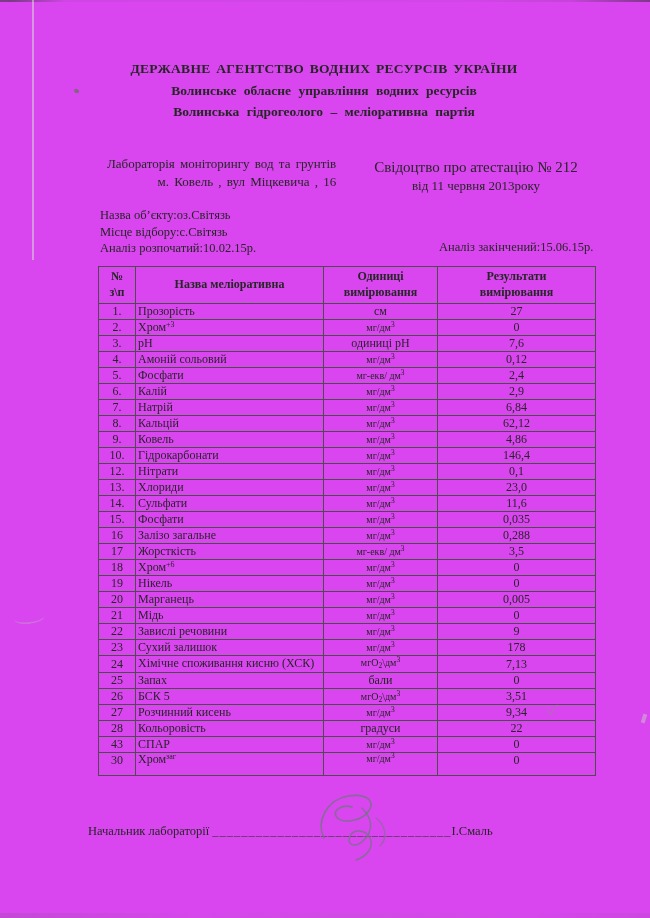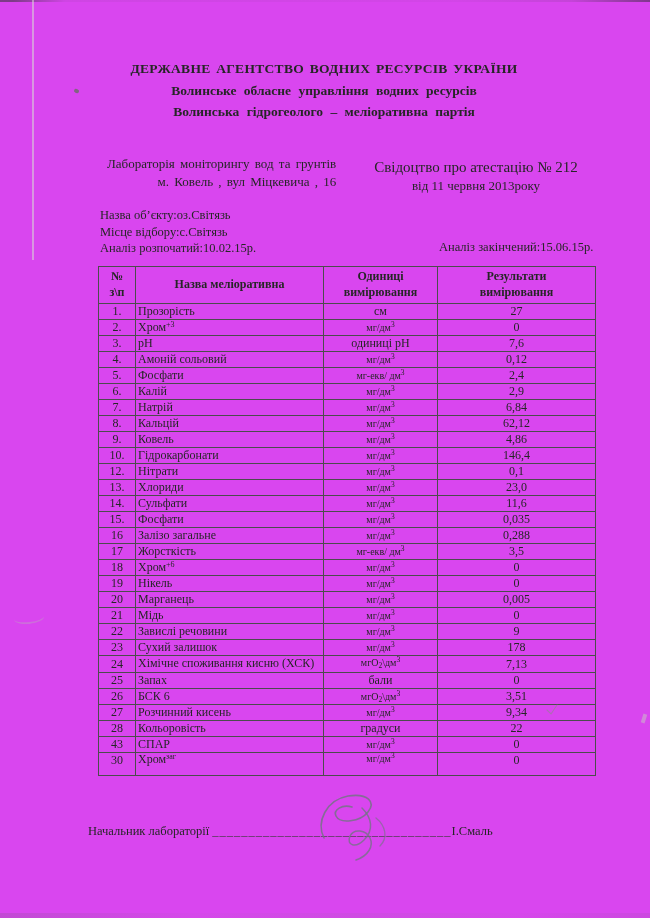--- a/index.html
+++ b/index.html
@@ -258,7 +258,7 @@
         </tr>
         <tr>
           <td class="row-number">26</td>
-          <td class="ingredient-name">БСК  6</td>
+          <td class="ingredient-name">БСК  5</td>
           <td class="unit u-small">мгО<sub class="chem">2</sub>\дм<sup class="u">3</sup></td>
           <td class="result">3,51</td>
         </tr>

